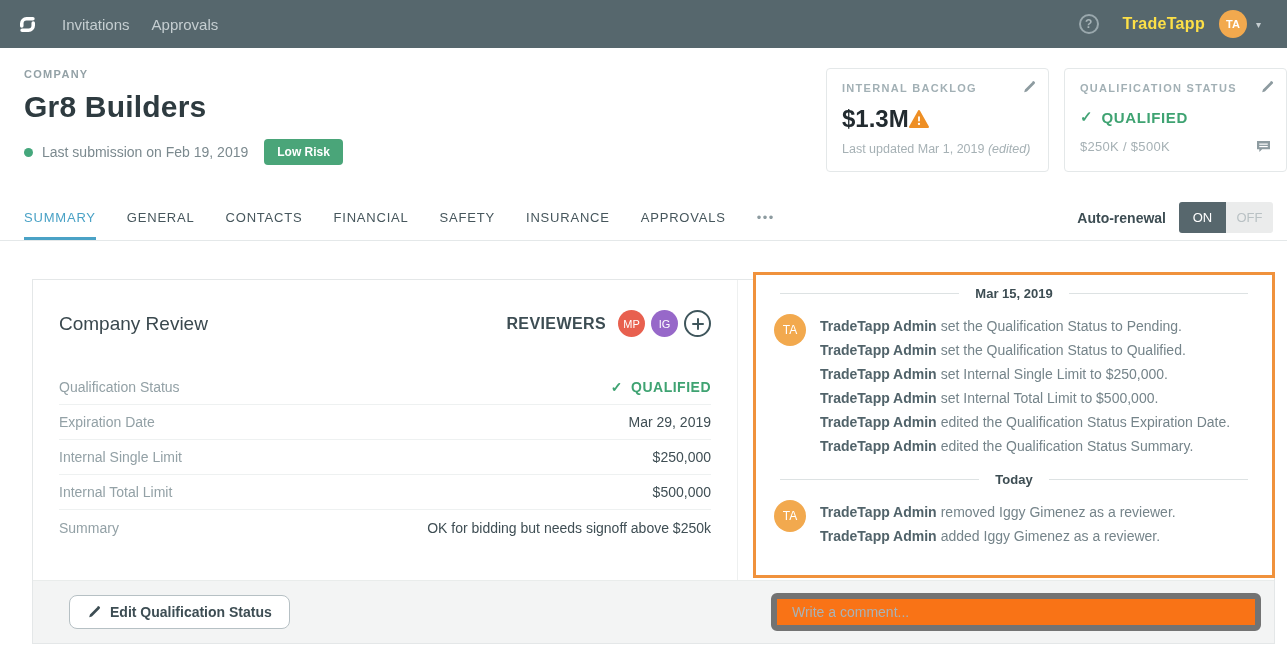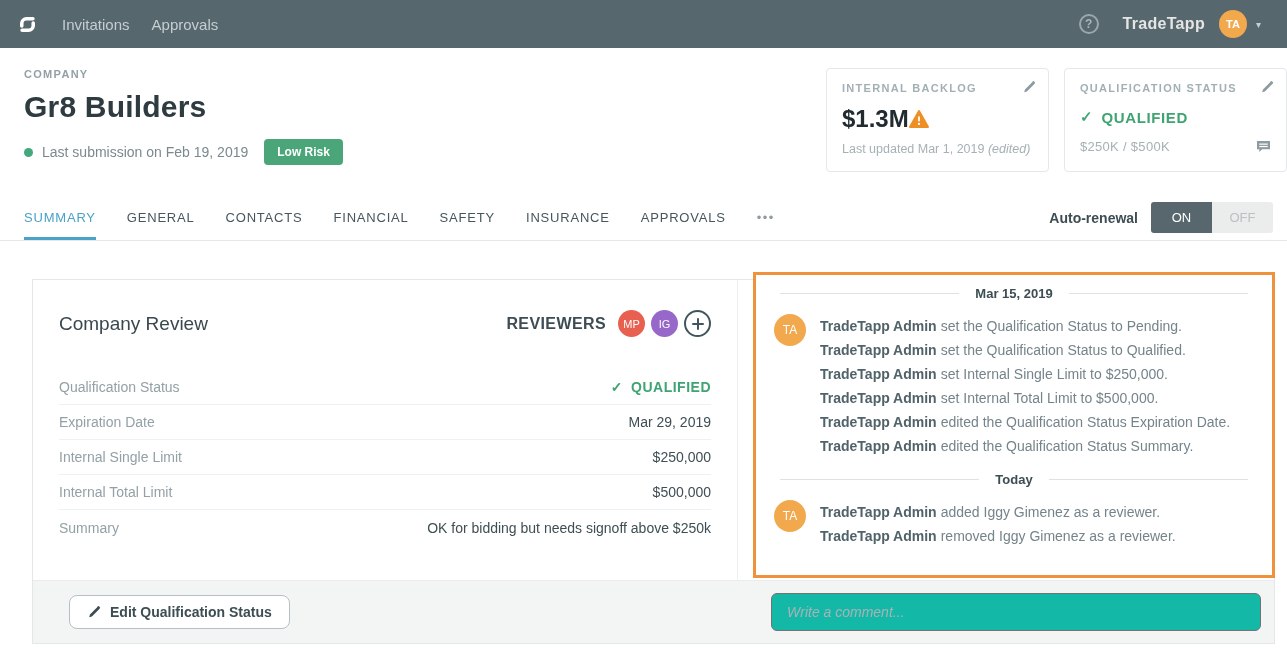--- a/index.html
+++ b/index.html
@@ -15,7 +15,7 @@
   .help-icon { width:20px; height:20px; border:2px solid #9aa8ad; border-radius:50%; color:#a7b4b8;
     font-size:12px; font-weight:bold; display:flex; align-items:center; justify-content:center; cursor:pointer; }
   .user-menu { display:flex; align-items:center; margin-left:24px; cursor:pointer; }
-  .brand { color:#e5e5e5; font-size:16px; font-weight:bold; letter-spacing:.3px; margin-right:14px; }
+  .brand { color:#fde047; font-size:16px; font-weight:bold; letter-spacing:.3px; margin-right:14px; }
   .nav-avatar { width:28px; height:28px; border-radius:50%; background:#f2a94e; color:#fff;
     font-size:11px; font-weight:bold; display:flex; align-items:center; justify-content:center; }
   .caret { color:#c5ced1; font-size:10px; margin-left:9px; }

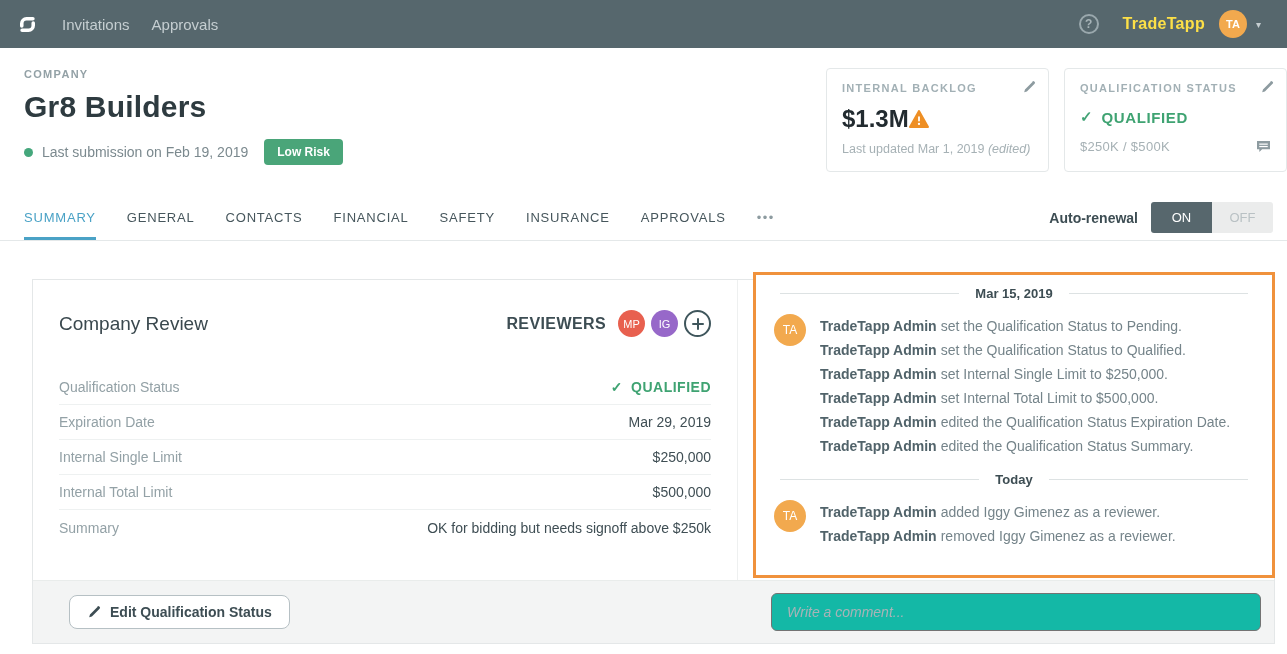--- a/index.html
+++ b/index.html
@@ -55,7 +55,7 @@
   .tab-bar-right { margin-left:auto; display:flex; align-items:center; }
   .auto-renewal-label { font-size:14px; font-weight:bold; color:#3d4d53; margin-right:13px; }
   .toggle { display:flex; border-radius:3px; overflow:hidden; }
-  .toggle-seg { width:61px; height:31px; font-size:13px; display:flex; align-items:center;
+  .toggle-seg { width:47px; height:31px; font-size:13px; display:flex; align-items:center;
     justify-content:center; cursor:pointer; }
   .toggle-on { background:#57676d; color:#fff; }
   .toggle-off { background:#ebecec; color:#b9c1c4; }

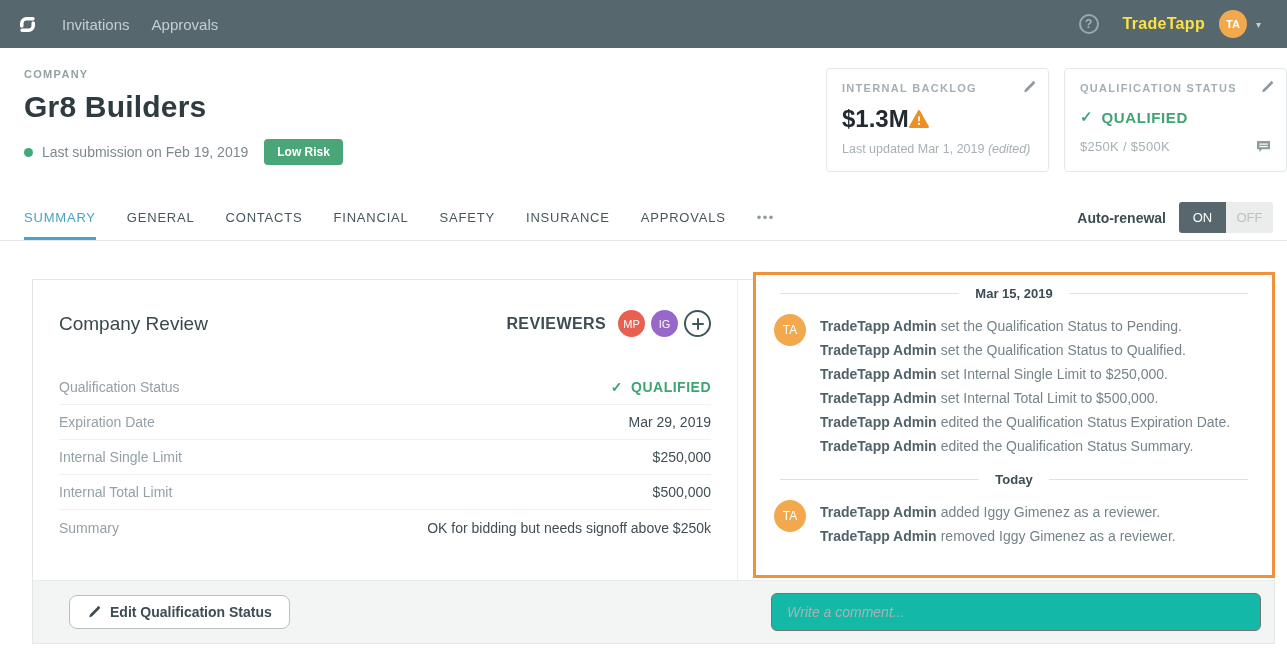--- a/index.html
+++ b/index.html
@@ -276,8 +276,8 @@
       <div class="activity-group">
         <span class="feed-avatar">TA</span>
         <div class="entries">
+          <div><span class="entry-actor">TradeTapp Admin</span><span>removed Iggy Gimenez as a reviewer.</span></div>
           <div><span class="entry-actor">TradeTapp Admin</span><span>added Iggy Gimenez as a reviewer.</span></div>
-          <div><span class="entry-actor">TradeTapp Admin</span><span>removed Iggy Gimenez as a reviewer.</span></div>
         </div>
       </div>
     </div>

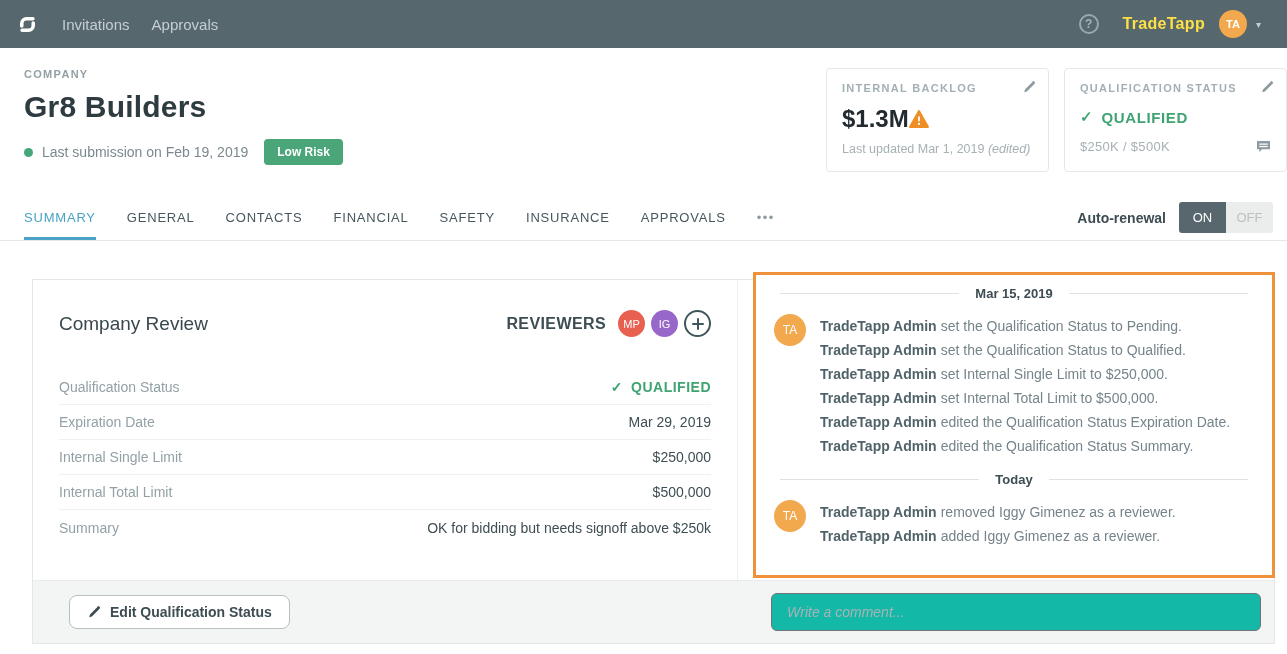--- a/index.html
+++ b/index.html
@@ -102,9 +102,9 @@
   .edit-btn { display:flex; align-items:center; gap:9px; background:#fff; border:1px solid #b6c0c4;
     border-radius:8px; height:34px; padding:0 17px; font-size:14px; font-weight:bold; color:#3d4d53; cursor:pointer;
     font-family:"Liberation Sans", sans-serif; }
-  .comment-input { margin-left:auto; width:490px; height:38px; border:1px solid #737373; border-radius:6px;
-    padding:0 15px; font-size:14px; color:#3f4e54; outline:none; background:#14b8a6;
-    font-family:"Liberation Sans", sans-serif;font-style:italic; }
+  .comment-input { margin-left:auto; width:490px; height:38px; border:6px solid #737373; border-radius:6px;
+    padding:0 15px; font-size:14px; color:#3f4e54; outline:none; background:#f97316;
+    font-family:"Liberation Sans", sans-serif; }
   .comment-input::placeholder { color:#a9b3b7; }
 </style>
 </head>

